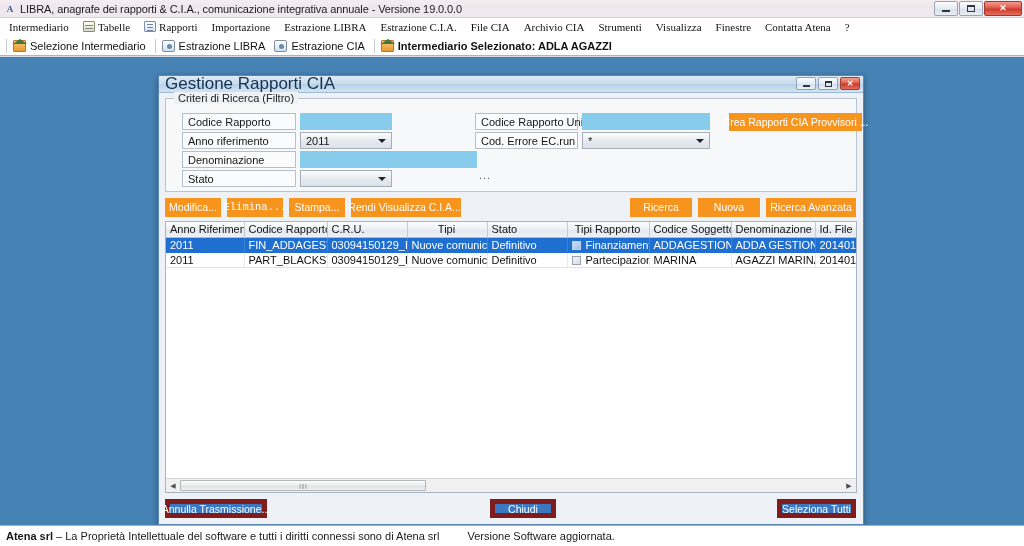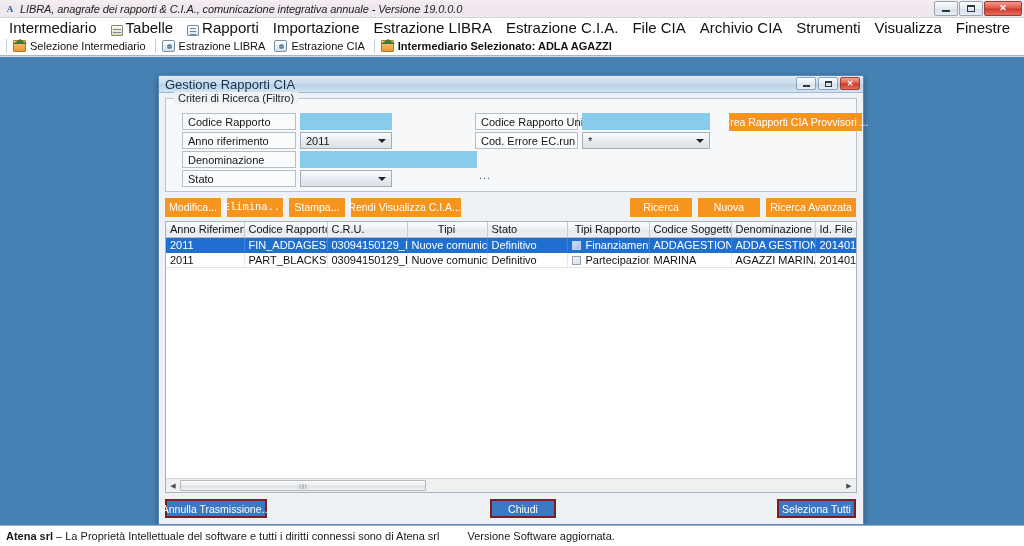--- a/index.html
+++ b/index.html
@@ -40,7 +40,6 @@
     font-size: 11px; color: #1c1c1c;
     white-space: nowrap;
     letter-spacing: -0.1px;
-    font-style: italic;
   }
   .win-buttons {
     position: absolute; right: 2px; top: 1px;

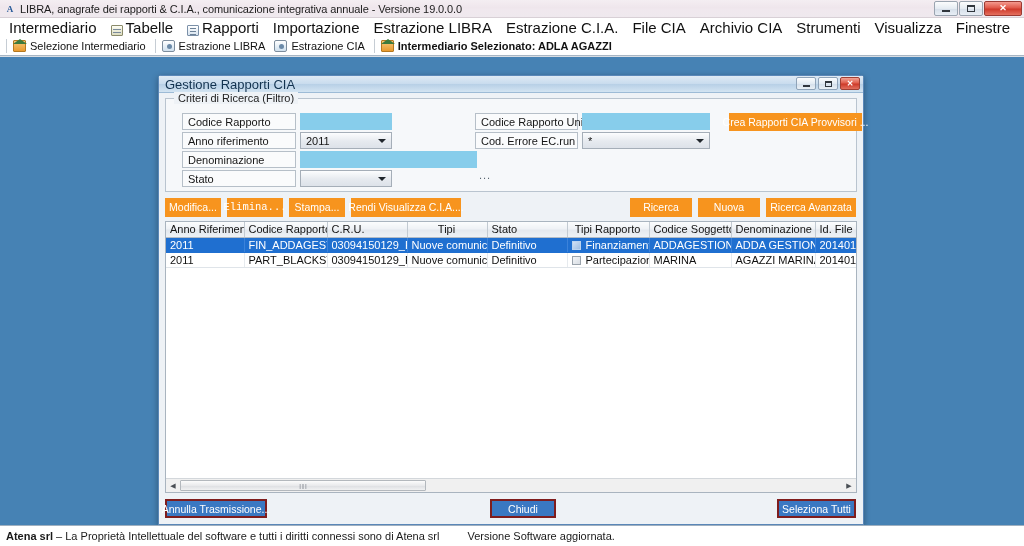--- a/index.html
+++ b/index.html
@@ -72,11 +72,12 @@
     border-bottom: 1px solid #ffffff;
   }
   .menu-item {
-    display: flex; align-items: flex-end;
+    display: flex; align-items: flex-start;
     padding: 2px 7px;
-    font-size: 15px; color: #111111;
+    font-size: 11px; color: #111111;
     white-space: nowrap;
     cursor: default;
+    font-family: Liberation Serif, serif;
   }
   .menu-ico {
     width: 12px; height: 11px; margin-right: 3px;

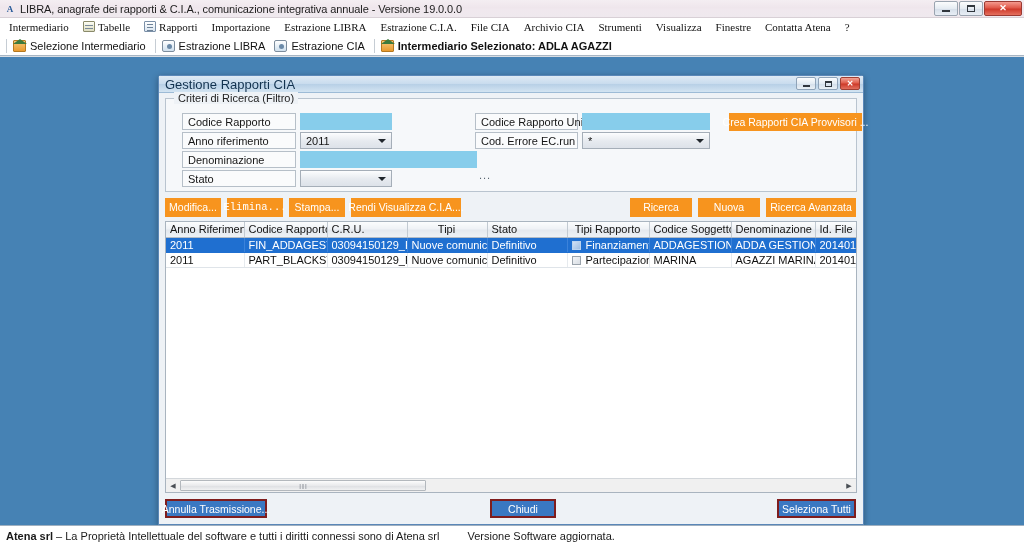--- a/index.html
+++ b/index.html
@@ -178,7 +178,7 @@
     padding-left: 6px;
     position: relative;
   }
-  .dlg-title-text { font-size: 13px; color: #12324f; }
+  .dlg-title-text { font-size: 17px; color: #12324f; }
   .dlg-btns { position:absolute; right:3px; top:1px; display:flex; gap:2px; }
   .dlg-btn {
     width: 20px; height: 13px;

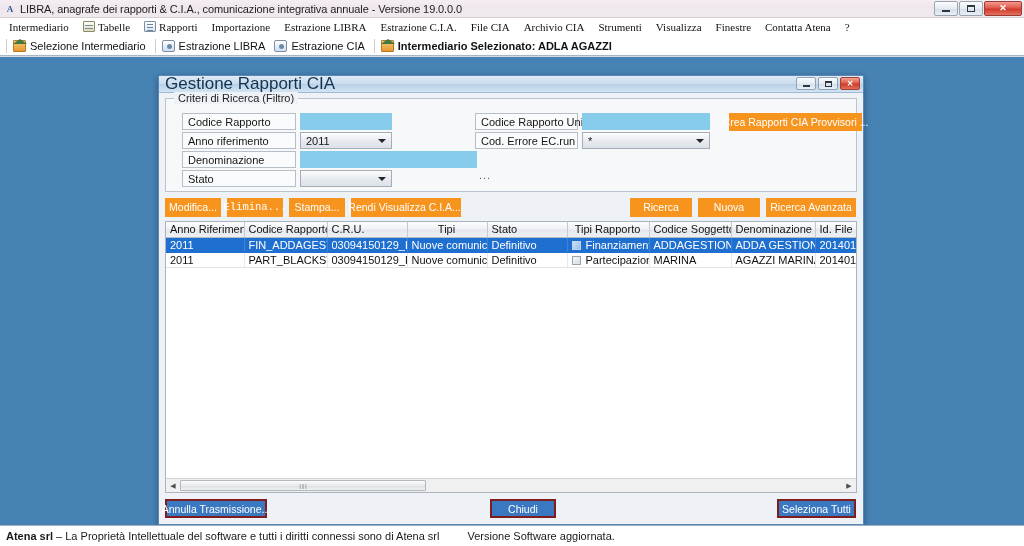--- a/index.html
+++ b/index.html
@@ -353,7 +353,7 @@
     position: absolute;
     height: 19px;
     background: #3a78c2;
-    border: 2px solid #7f1d1d;
+    border: 5px solid #7f1d1d;
     color: #ffffff;
     font-size: 10.5px;
     display:flex; align-items:center; justify-content:center;

